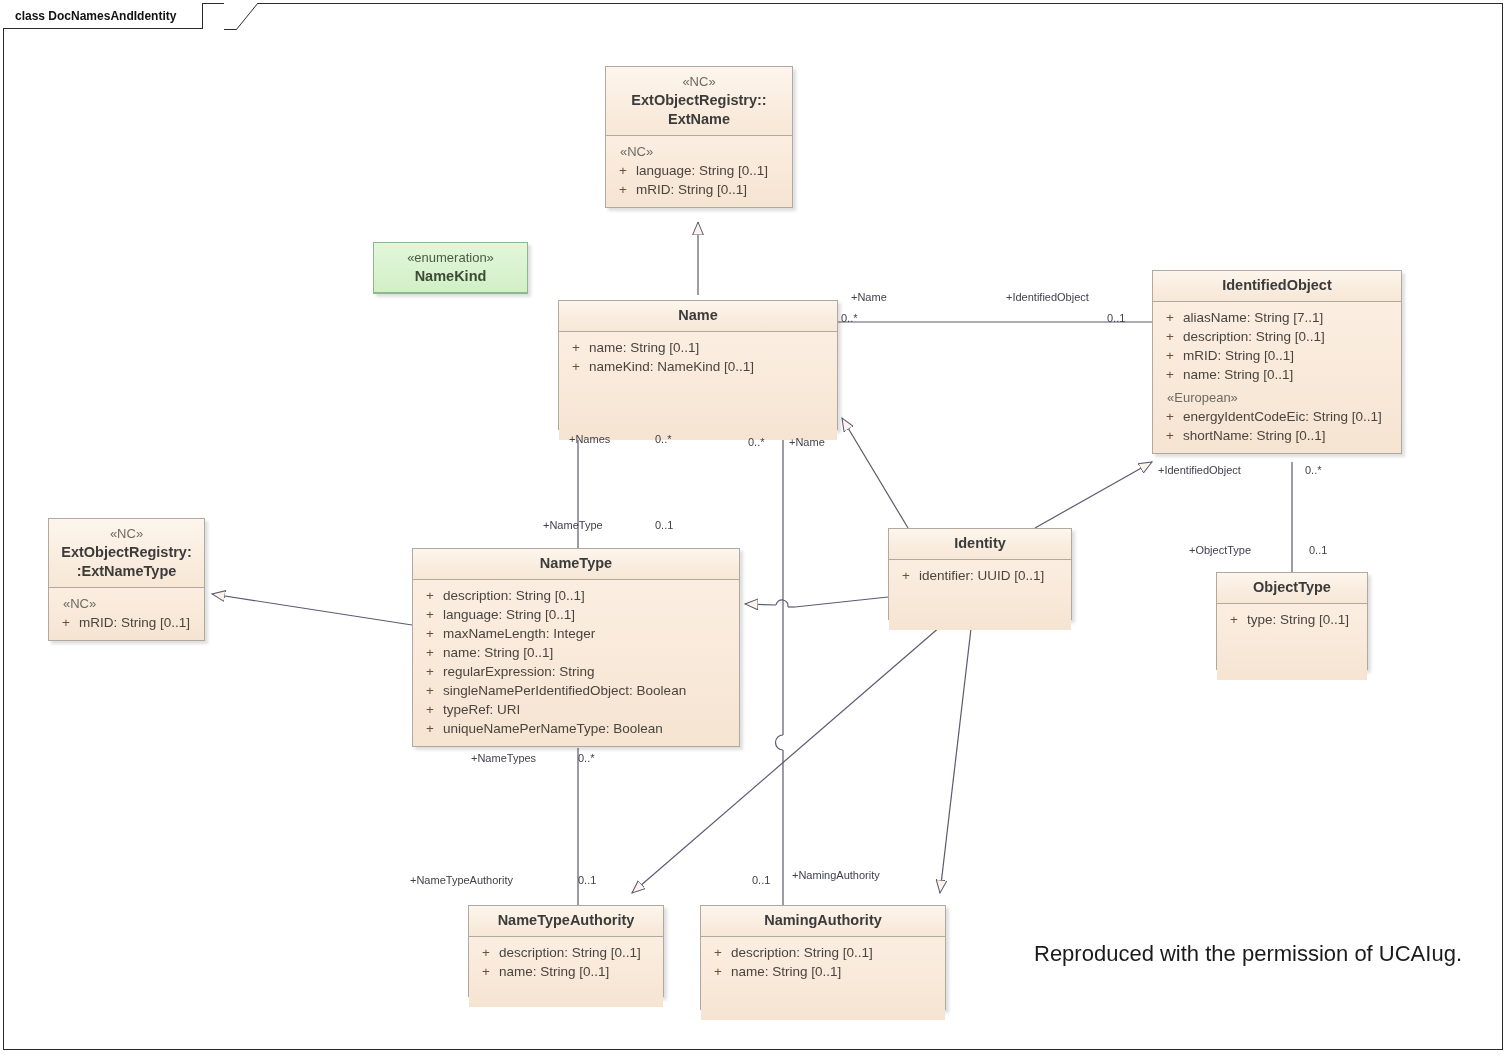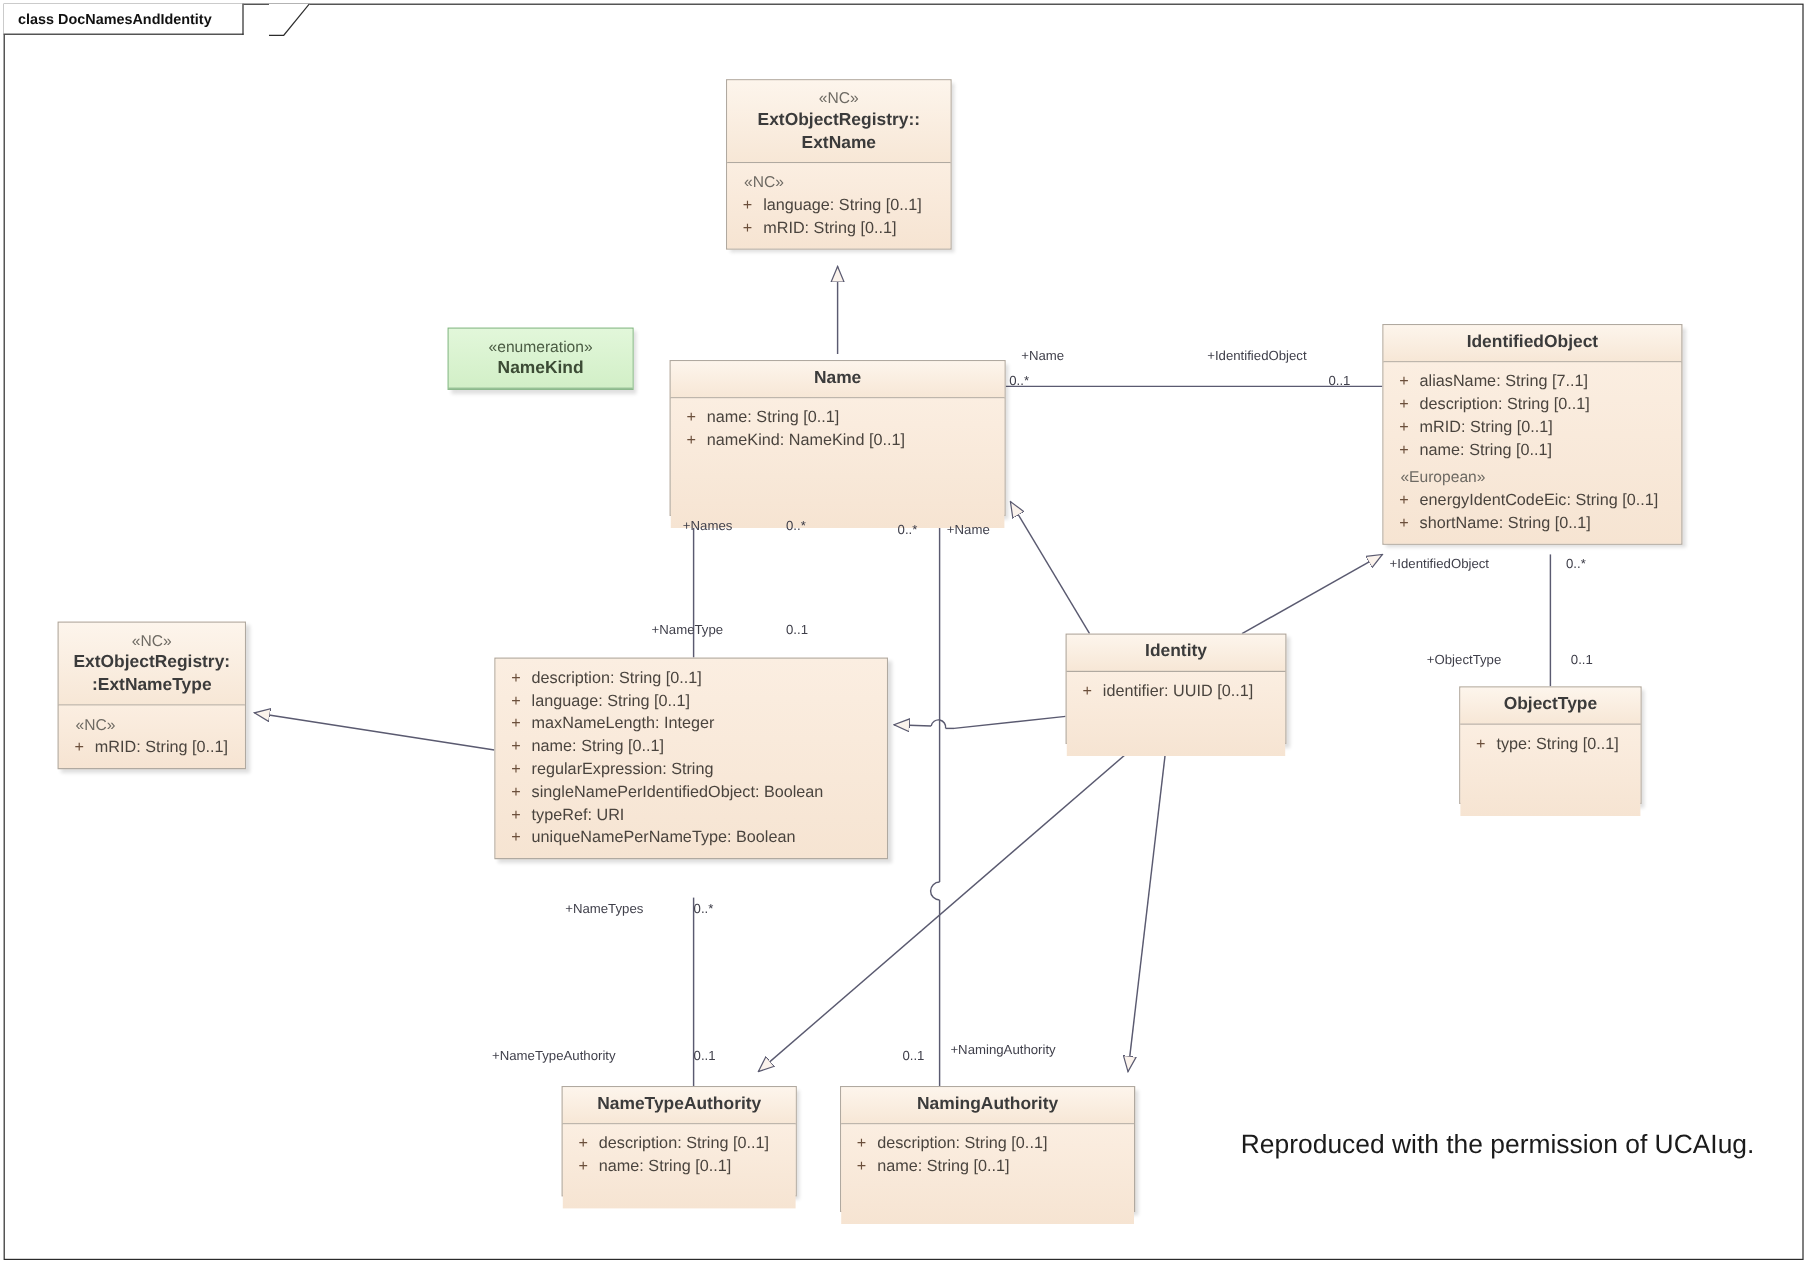--- a/index.html
+++ b/index.html
@@ -115,7 +115,6 @@
   .uml.enumeration {
     border: 1px solid #8cb98c;
     background: #d8f2cf;
-    margin-top: 31px;
   }
   .uml.enumeration .hdr {
     background: linear-gradient(to bottom, #e2f7da, #d2efc7);

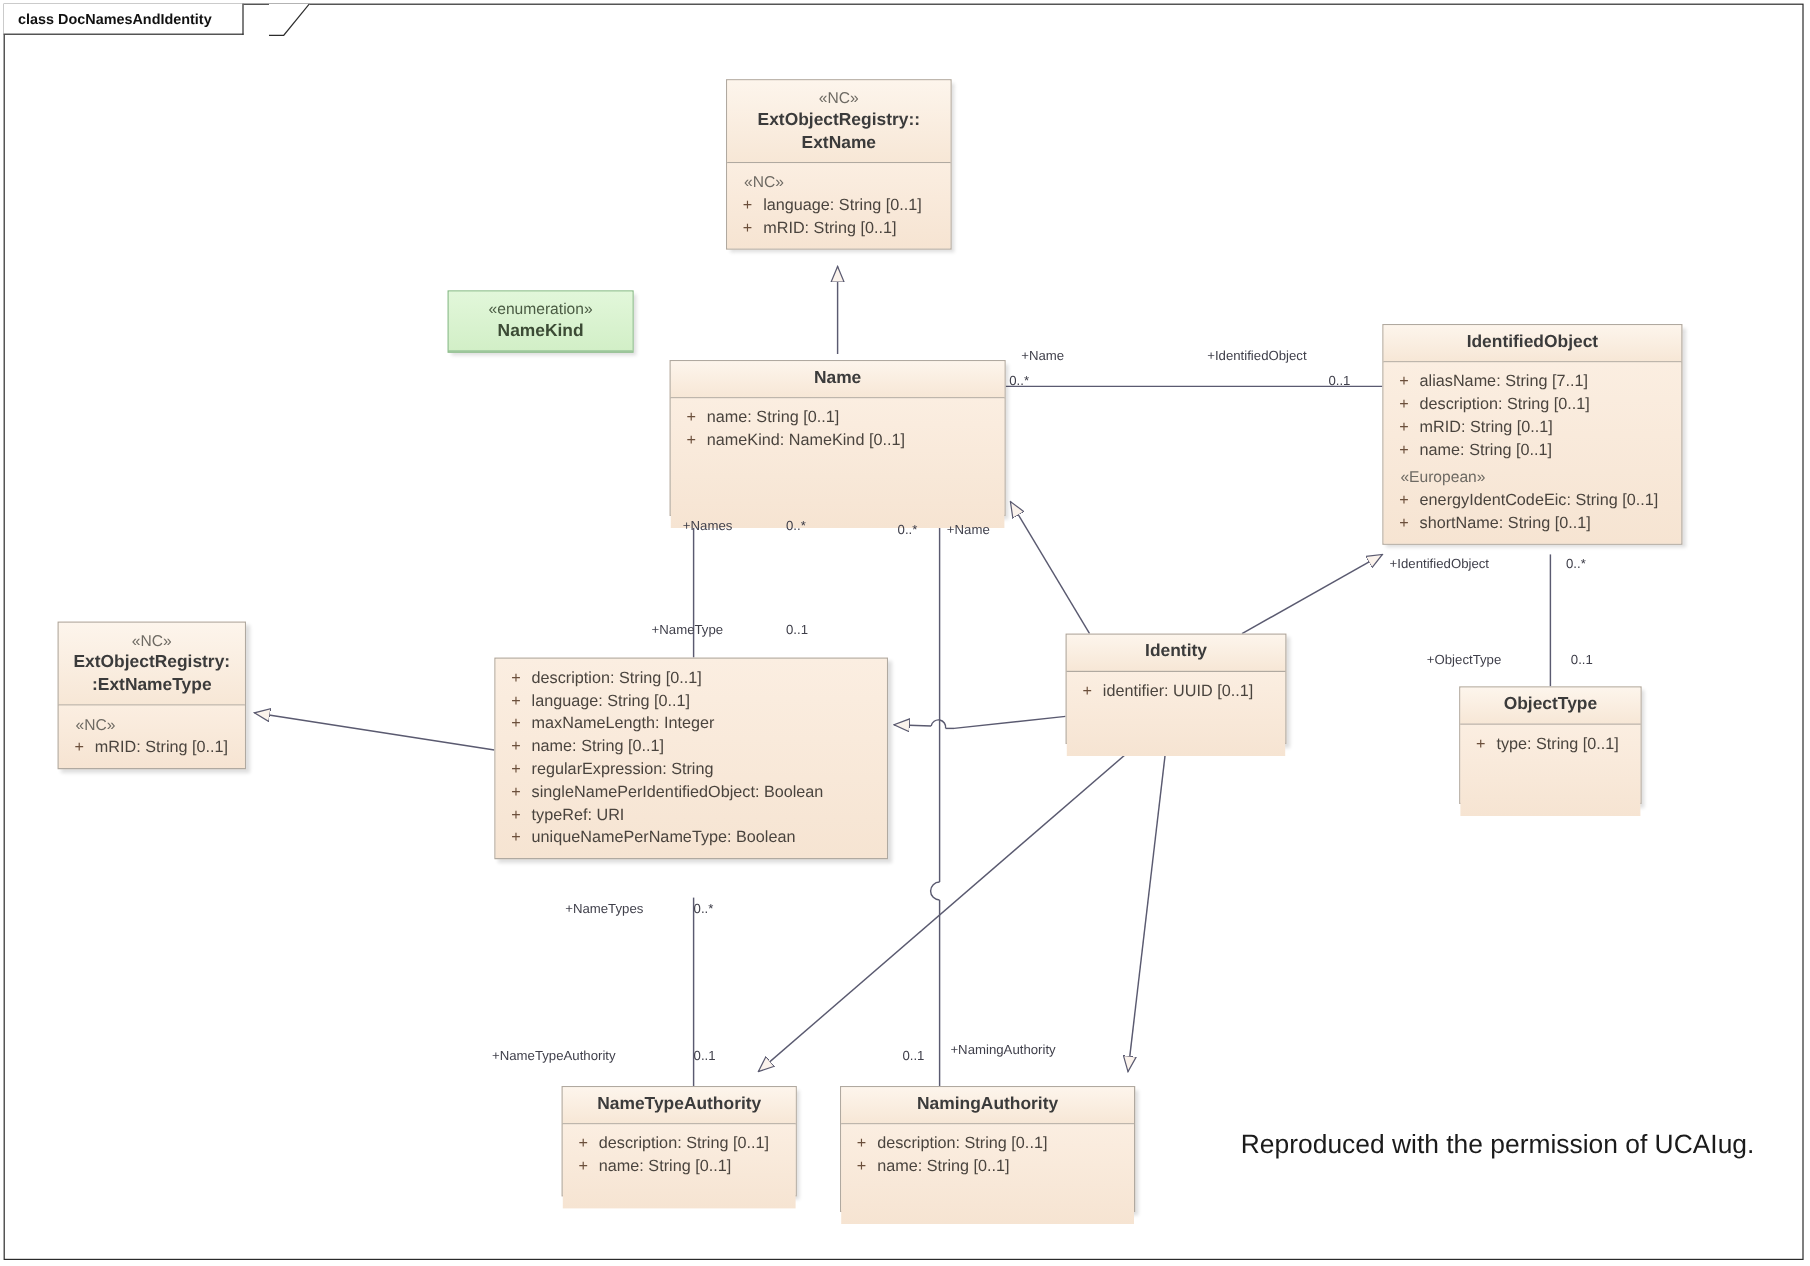--- a/index.html
+++ b/index.html
@@ -296,6 +296,9 @@
   </div>
 
   <div class="uml" style="left:412px; top:548px; width:328px;">
+    <div class="hdr">
+      <span>NameType</span>
+    </div>
     <div class="body">
       <div class="attr">
         <span class="vis">+</span>

